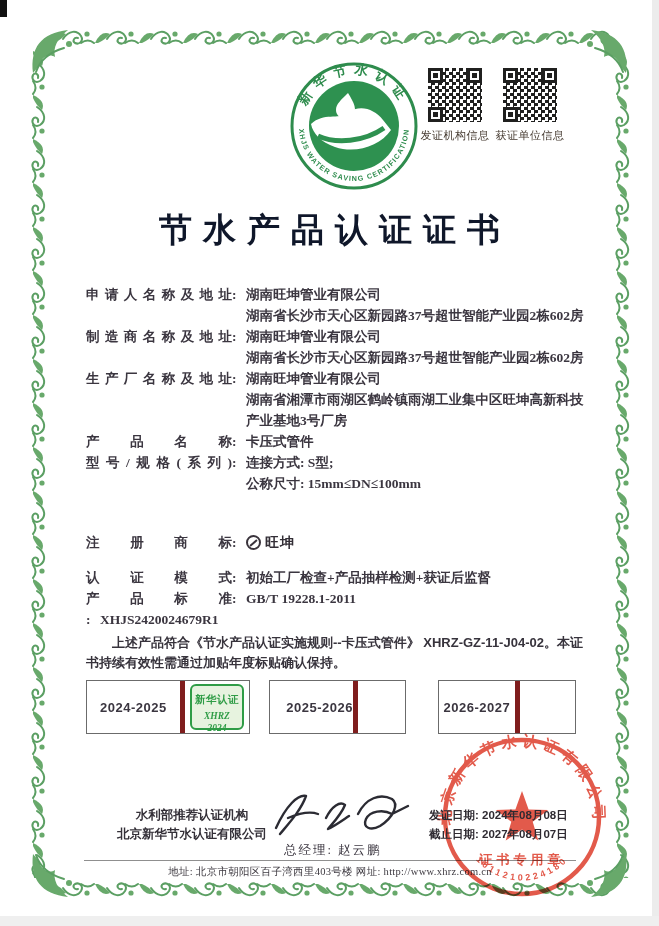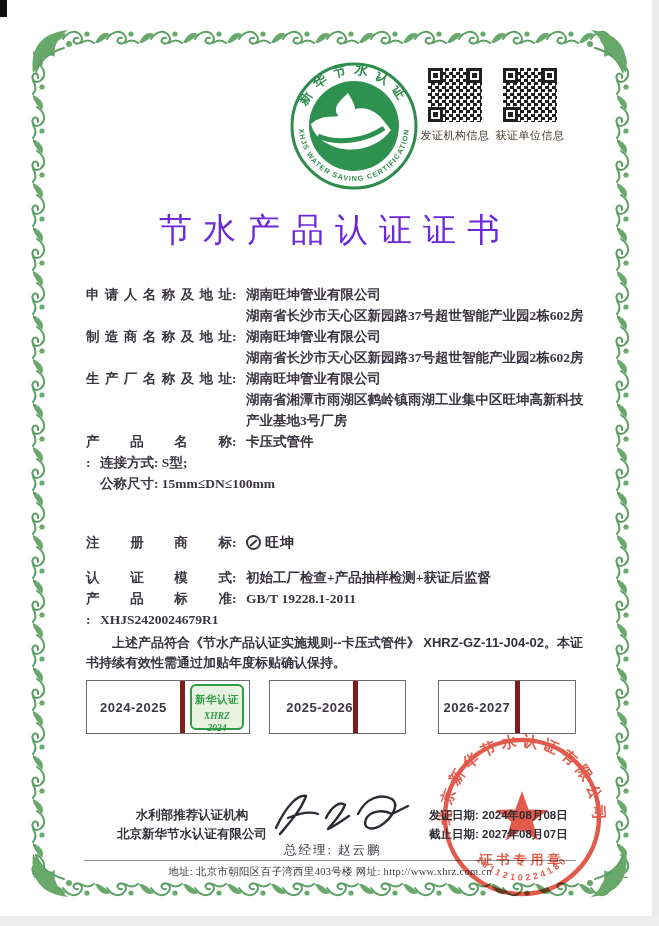--- a/index.html
+++ b/index.html
@@ -41,7 +41,7 @@
 
   .title { position:absolute; left:0; top:208px; width:100%; text-align:center;
            font-family:"Liberation Sans","DejaVu Sans",sans-serif;
-           font-size:33px; font-weight:400; color:#6d28d9; letter-spacing:11px; text-indent:11px; }
+           font-size:33px; font-weight:700; color:#0f172a; letter-spacing:11px; text-indent:11px; }
 
   
   .main { position:absolute; left:86px; top:284px; width:506px;

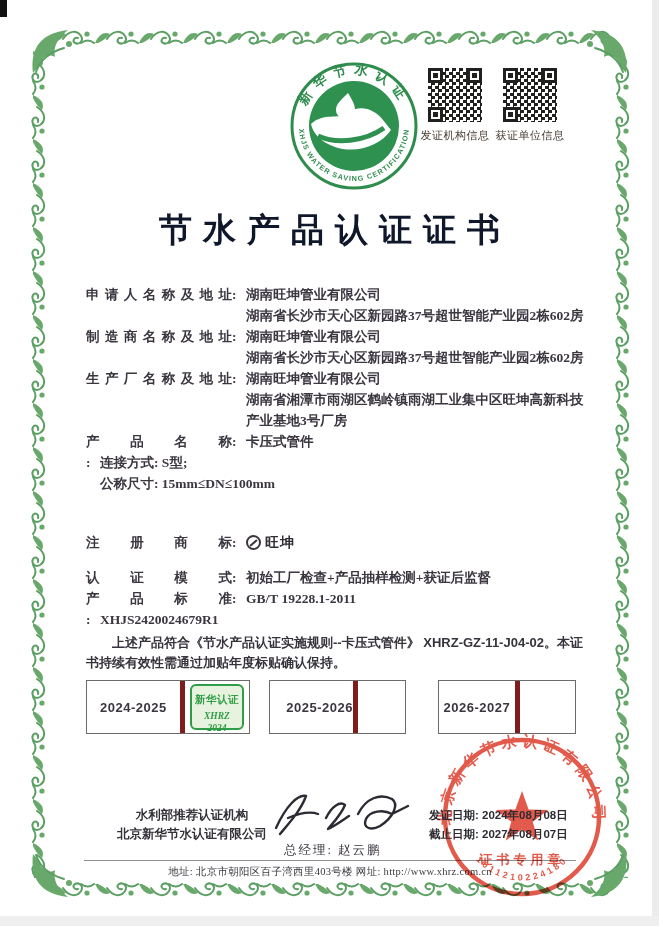--- a/index.html
+++ b/index.html
@@ -288,6 +288,7 @@
     </div>
 
     <div class="row">
+      <span class="lbl">型号/规格(系列)</span>
         <span class="colon">:</span>
       <div class="val">
         <div>连接方式: S型;</div>

